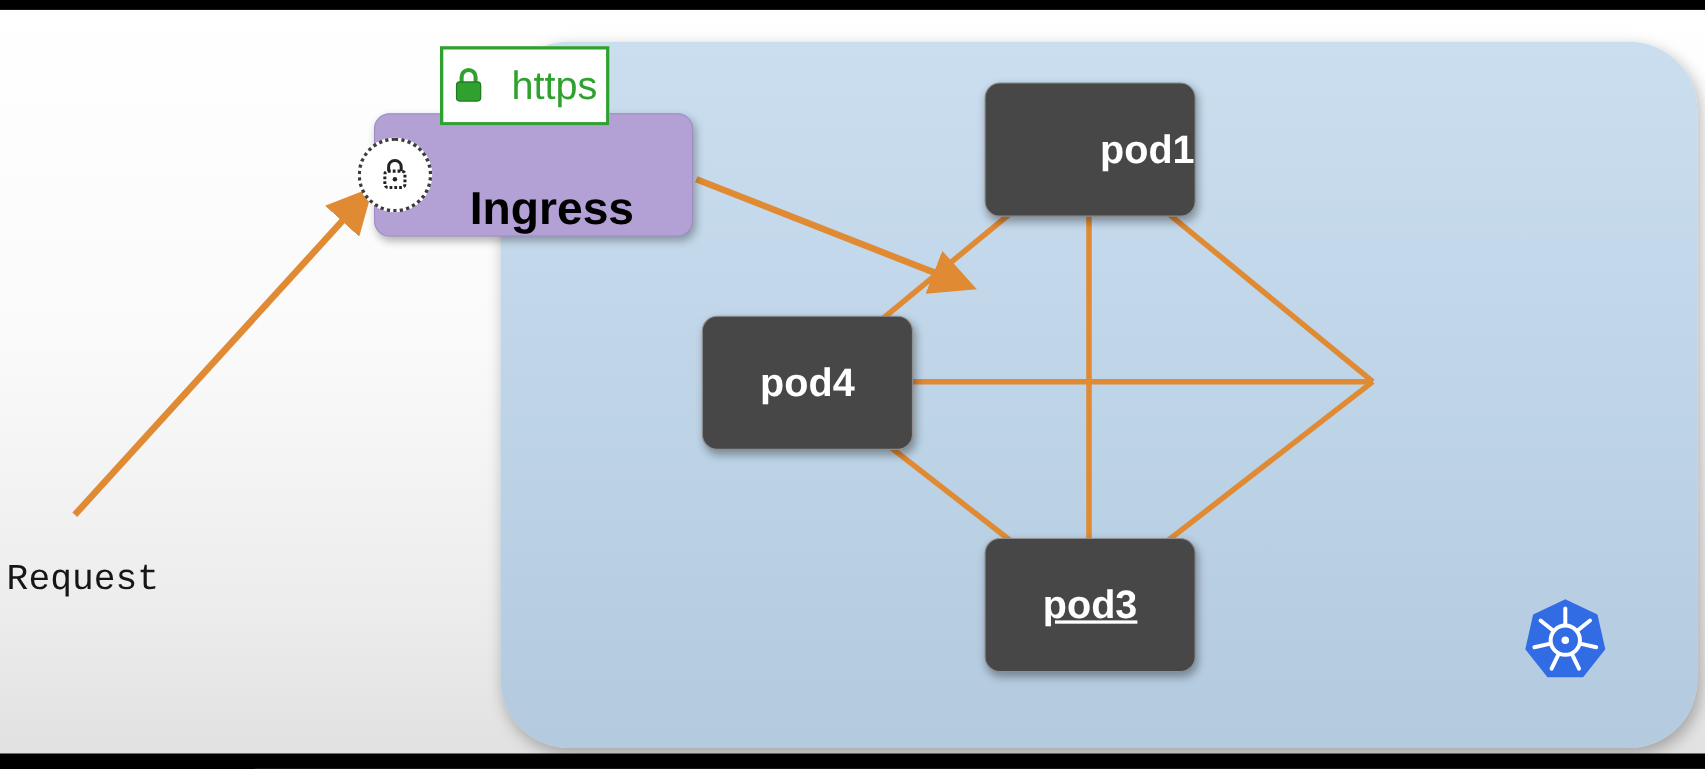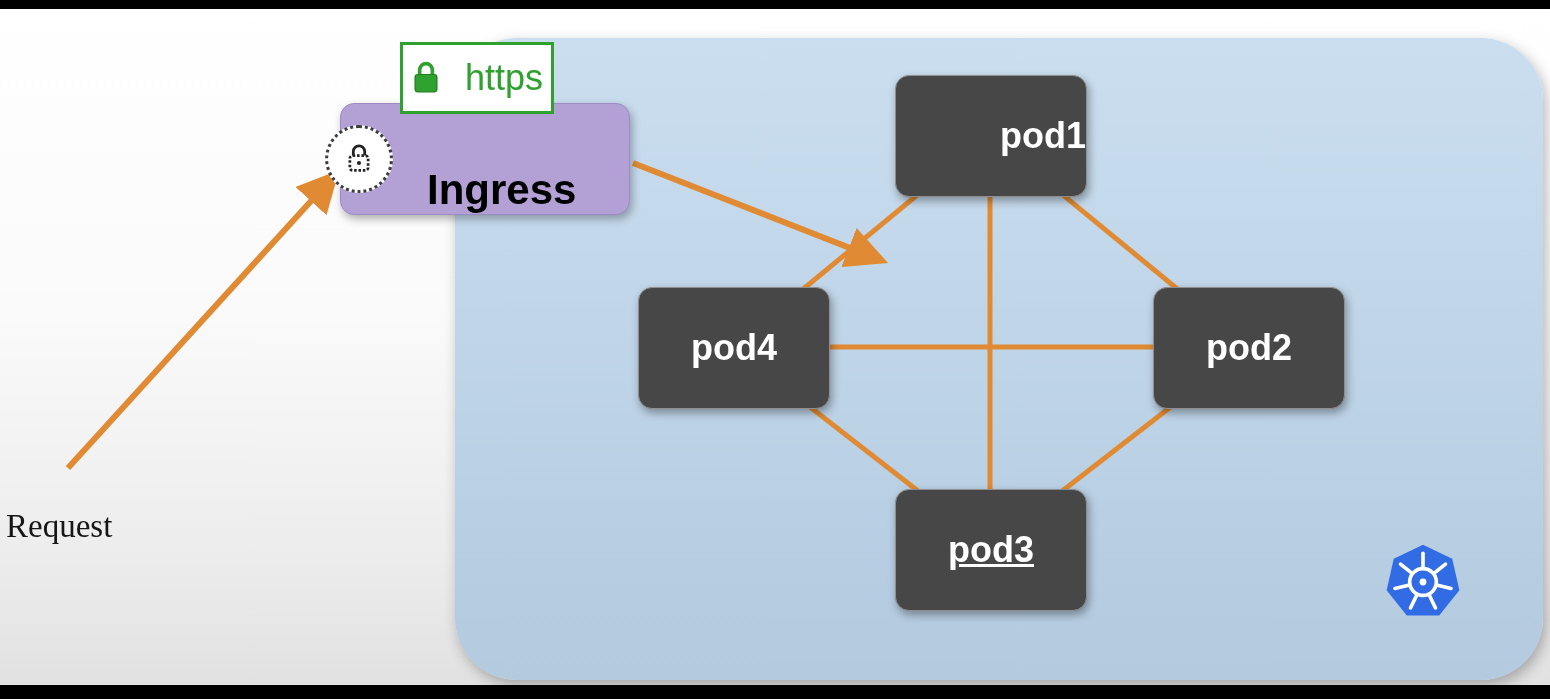--- a/index.html
+++ b/index.html
@@ -130,9 +130,6 @@
   <div class="pod pod1">
     <span>pod1</span>
   </div>
-  <div class="pod pod2">
-    <span>pod2</span>
-  </div>
   <div class="pod pod3">
     <span>pod3</span>
   </div>

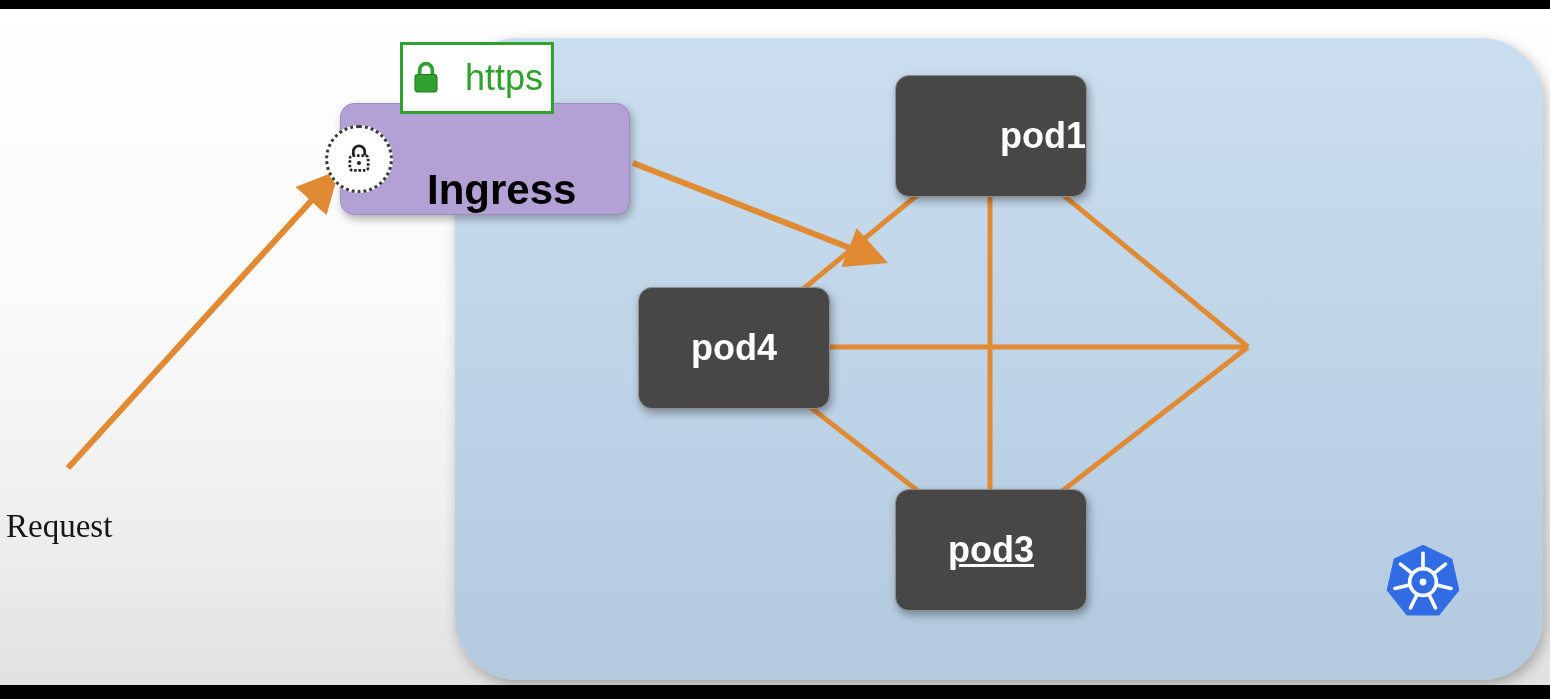--- a/index.html
+++ b/index.html
@@ -89,7 +89,7 @@
 
   .request-label{
     position:absolute;left:6px;top:508px;
-    font-family:Liberation Serif, serif;
+    font-family:Liberation Mono, monospace;
     font-size:33px;color:#161616;
     z-index:3;
   }

